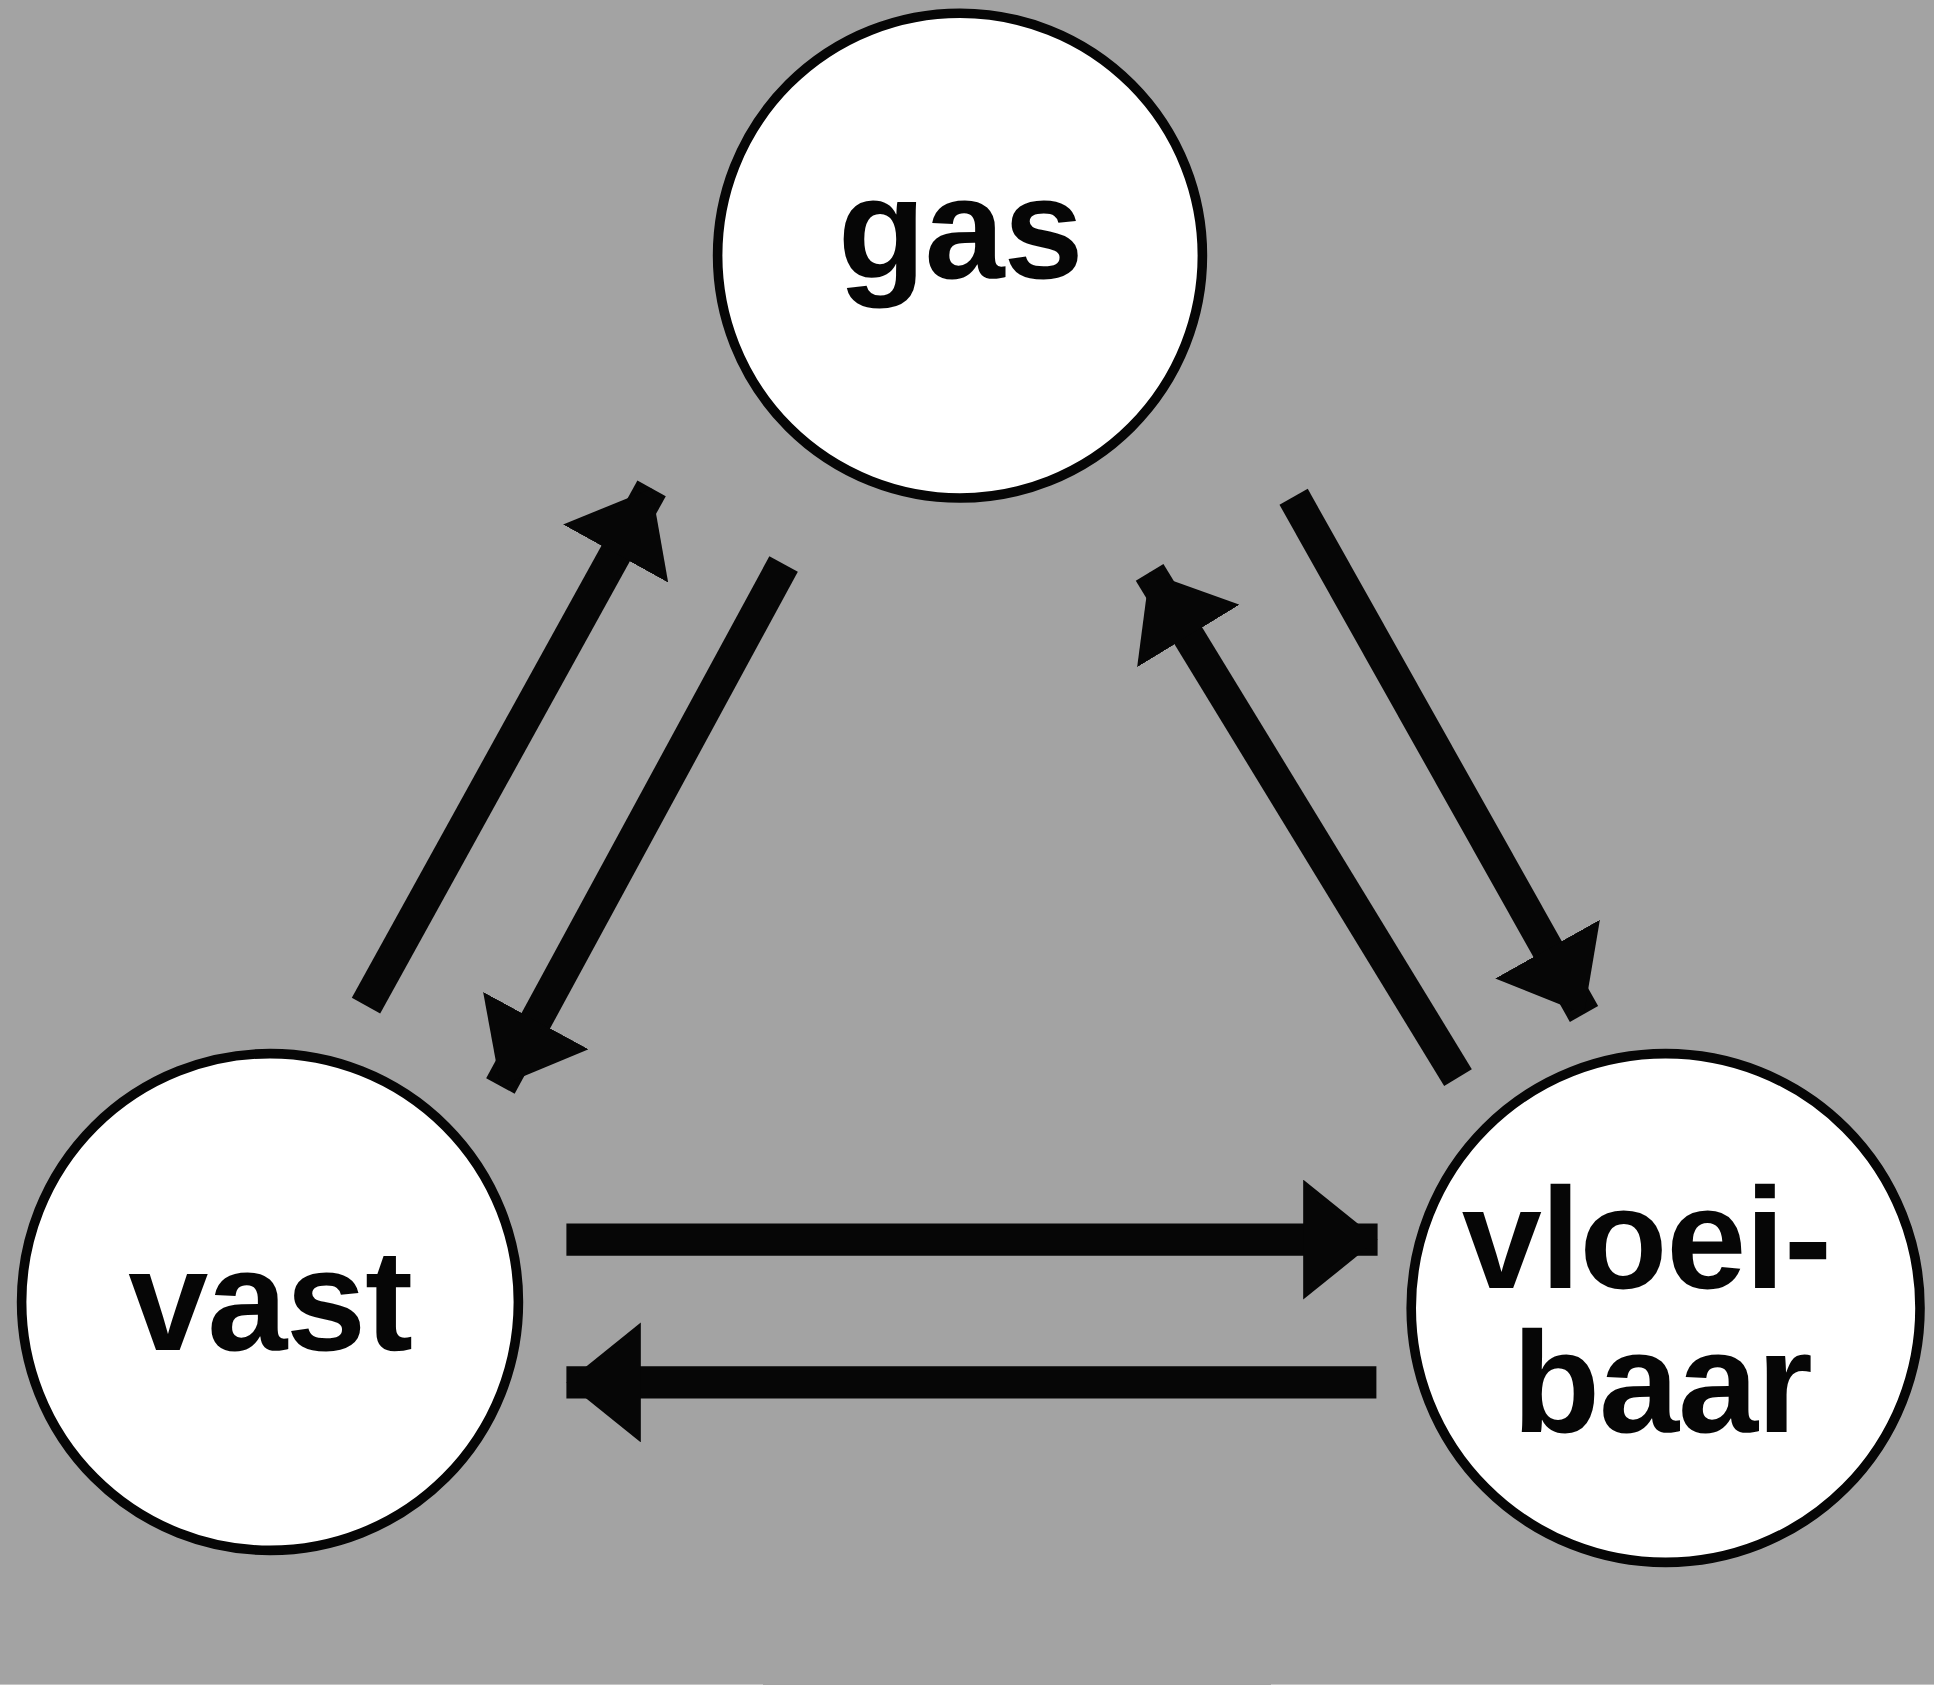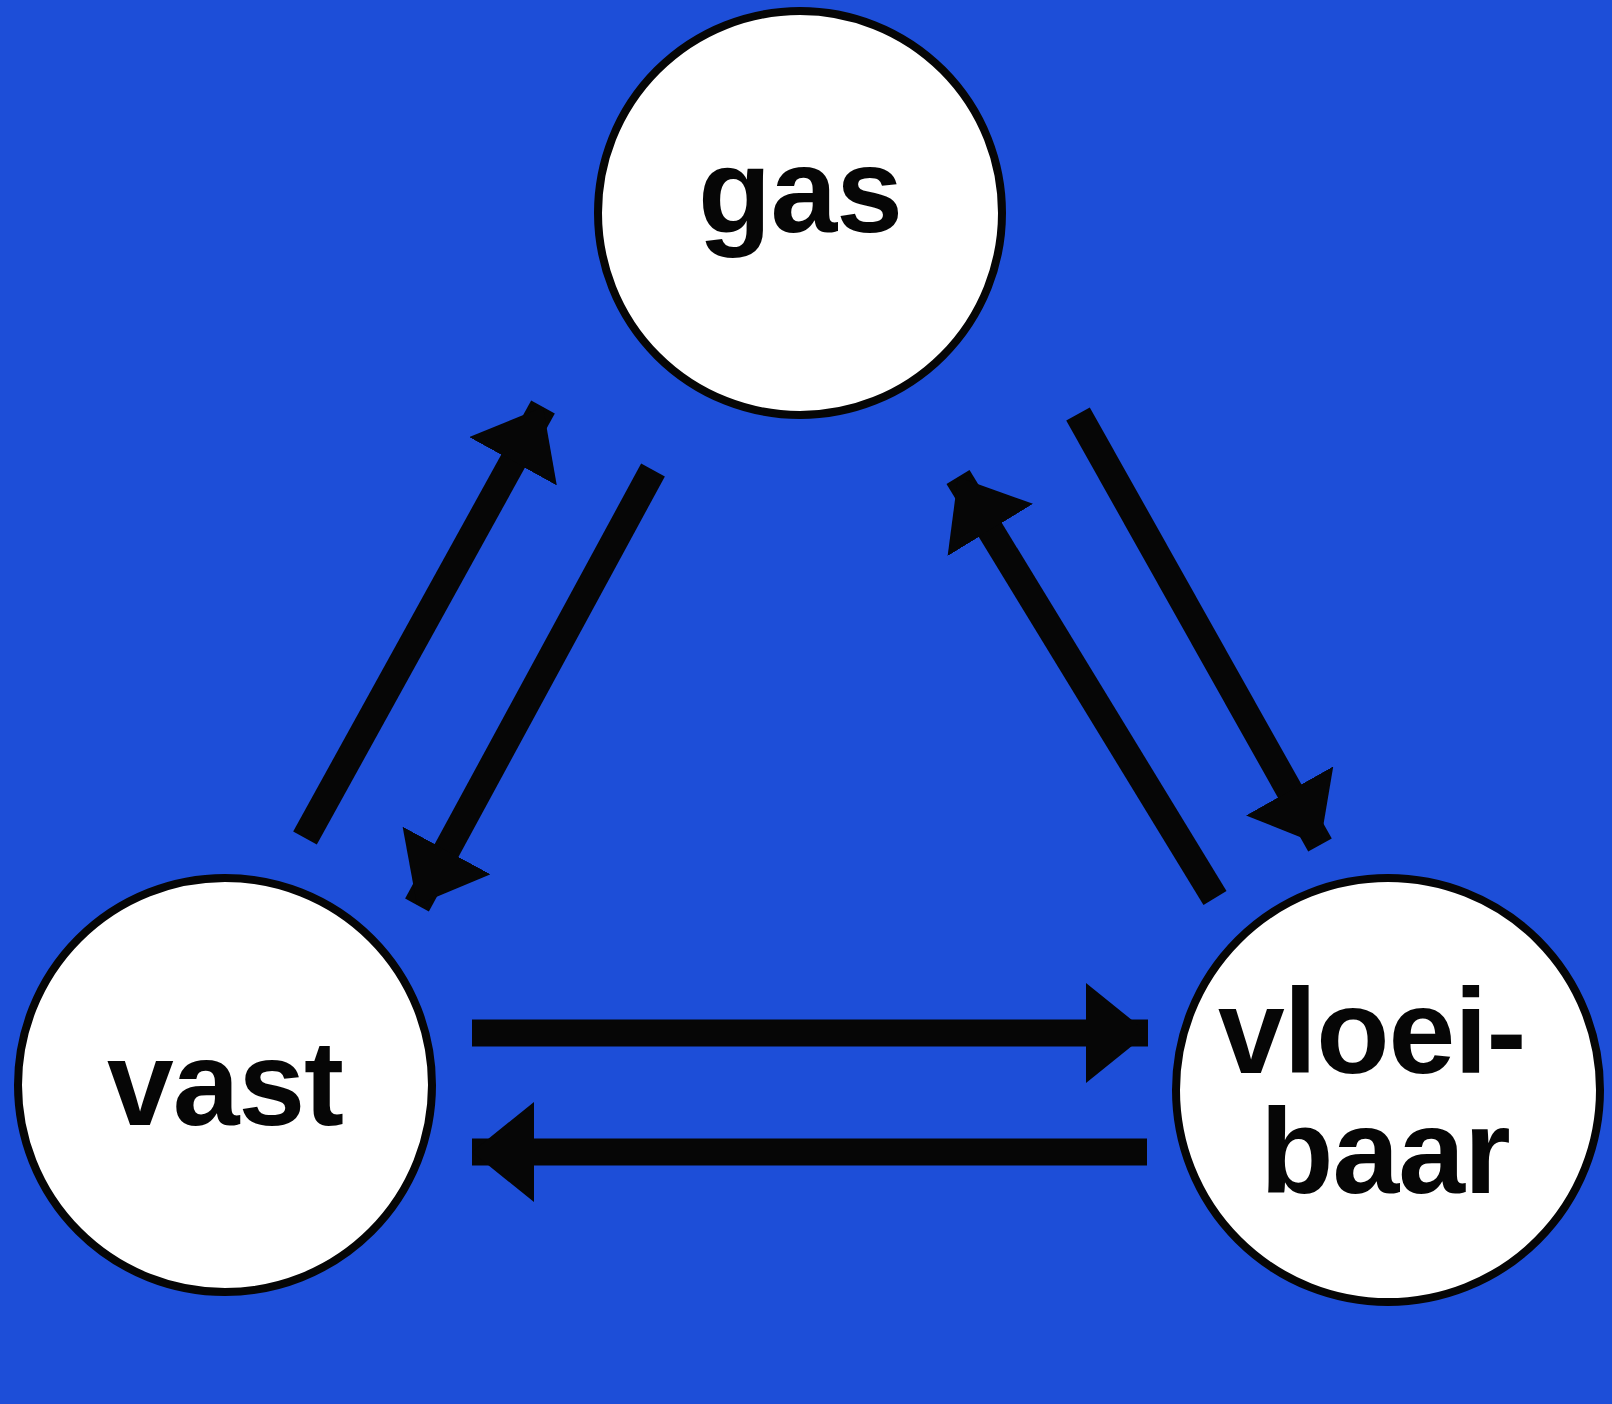--- a/index.html
+++ b/index.html
@@ -14,7 +14,7 @@
     position: relative;
     width: 1612px;
     height: 1404px;
-    background: #1d4ed8;
+    background: #a3a3a3;
   }
   svg { display: block; }
   .node-circle {

